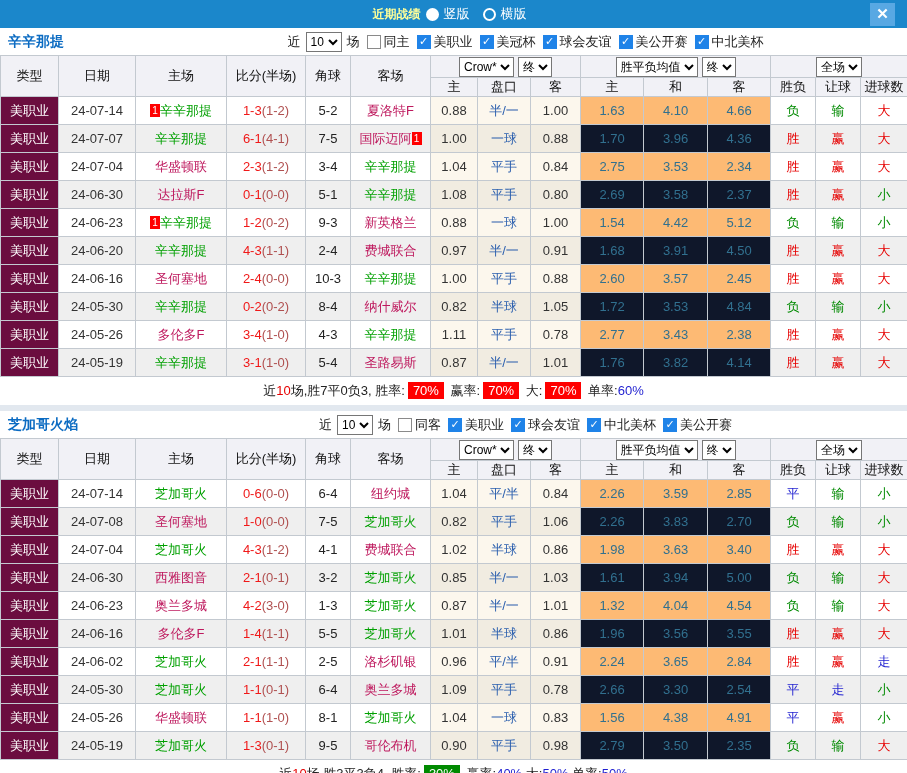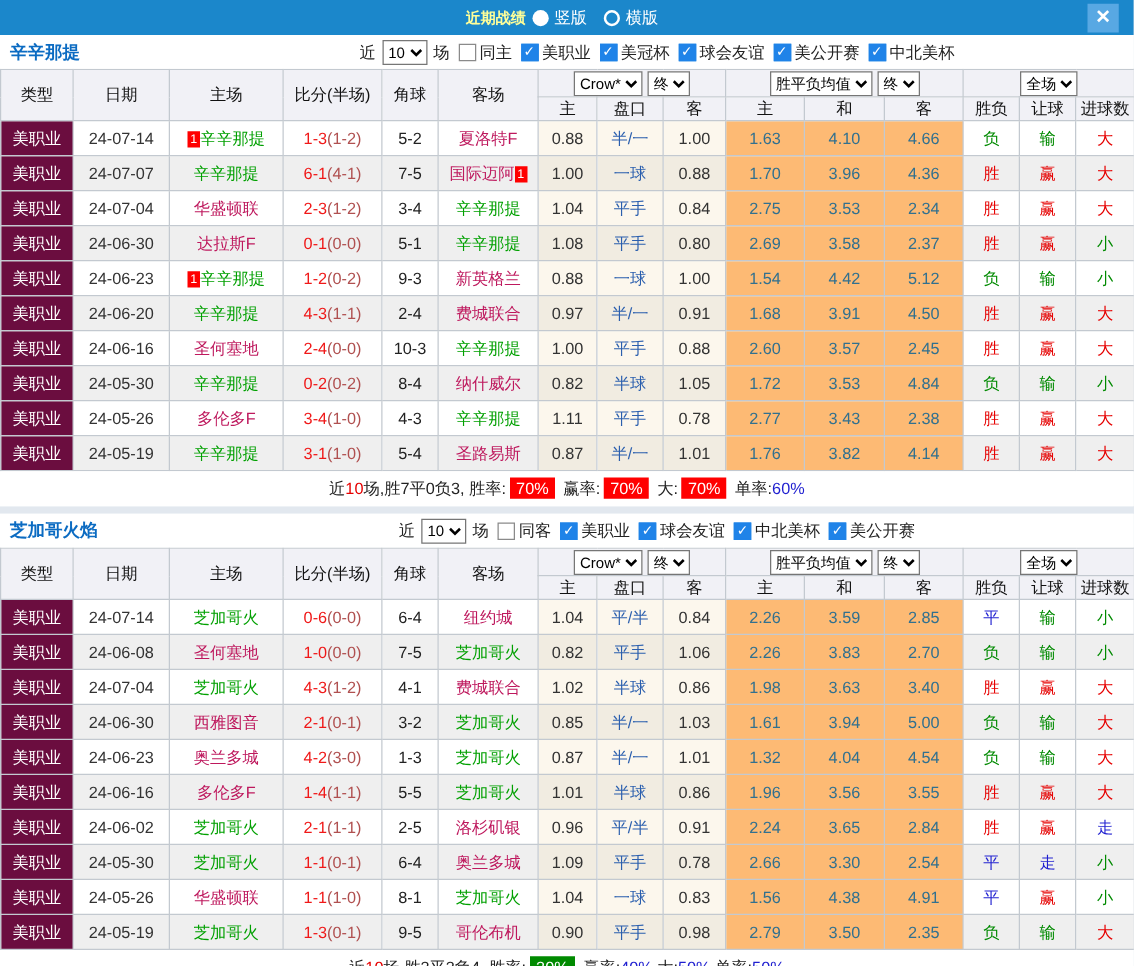--- a/index.html
+++ b/index.html
@@ -67,7 +67,7 @@
   td.odd-c.a { background:#f1ece1; }
   td.odd-c.hcap { color:#2b5fae; }
   td.avg-c { background:#fdba74; color:#31708f; }
-  td.avg-c.a { background:#fdba74; }
+  td.avg-c.a { background:#0f172a; }
   tr.alt td.plain { background:#efefef; }
   tr td.plain { background:#fff; }
   

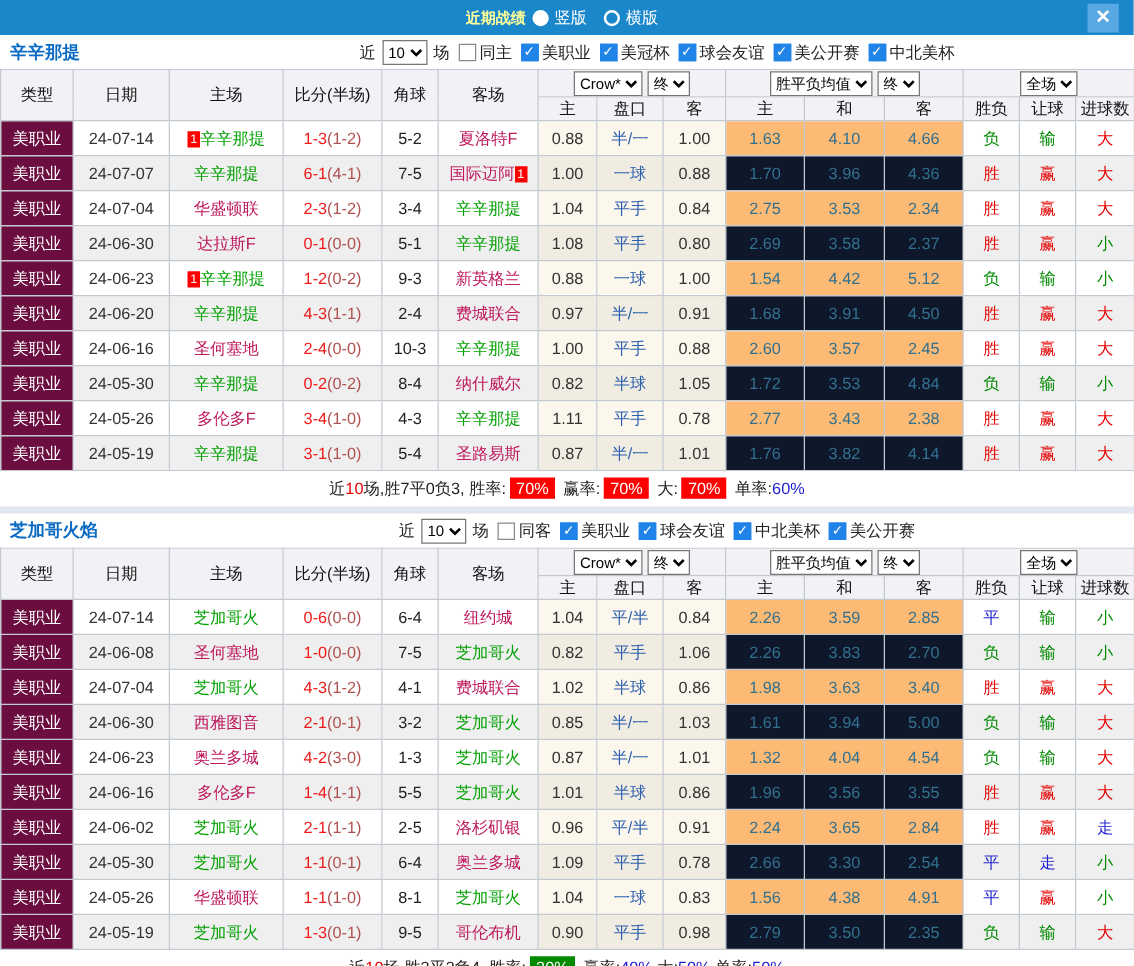--- a/index.html
+++ b/index.html
@@ -418,7 +418,7 @@
         </tr>
         <tr class="alt">
           <td class="league">美职业</td>
-          <td class="plain date">24-06-08</td>
+          <td class="plain date">24-07-08</td>
           <td class="plain team"><span class="team-name">圣何塞地</span></td>
           <td class="plain score"><span class="m">1-0</span><span class="h">(0-0)</span></td>
           <td class="plain">7-5</td>

